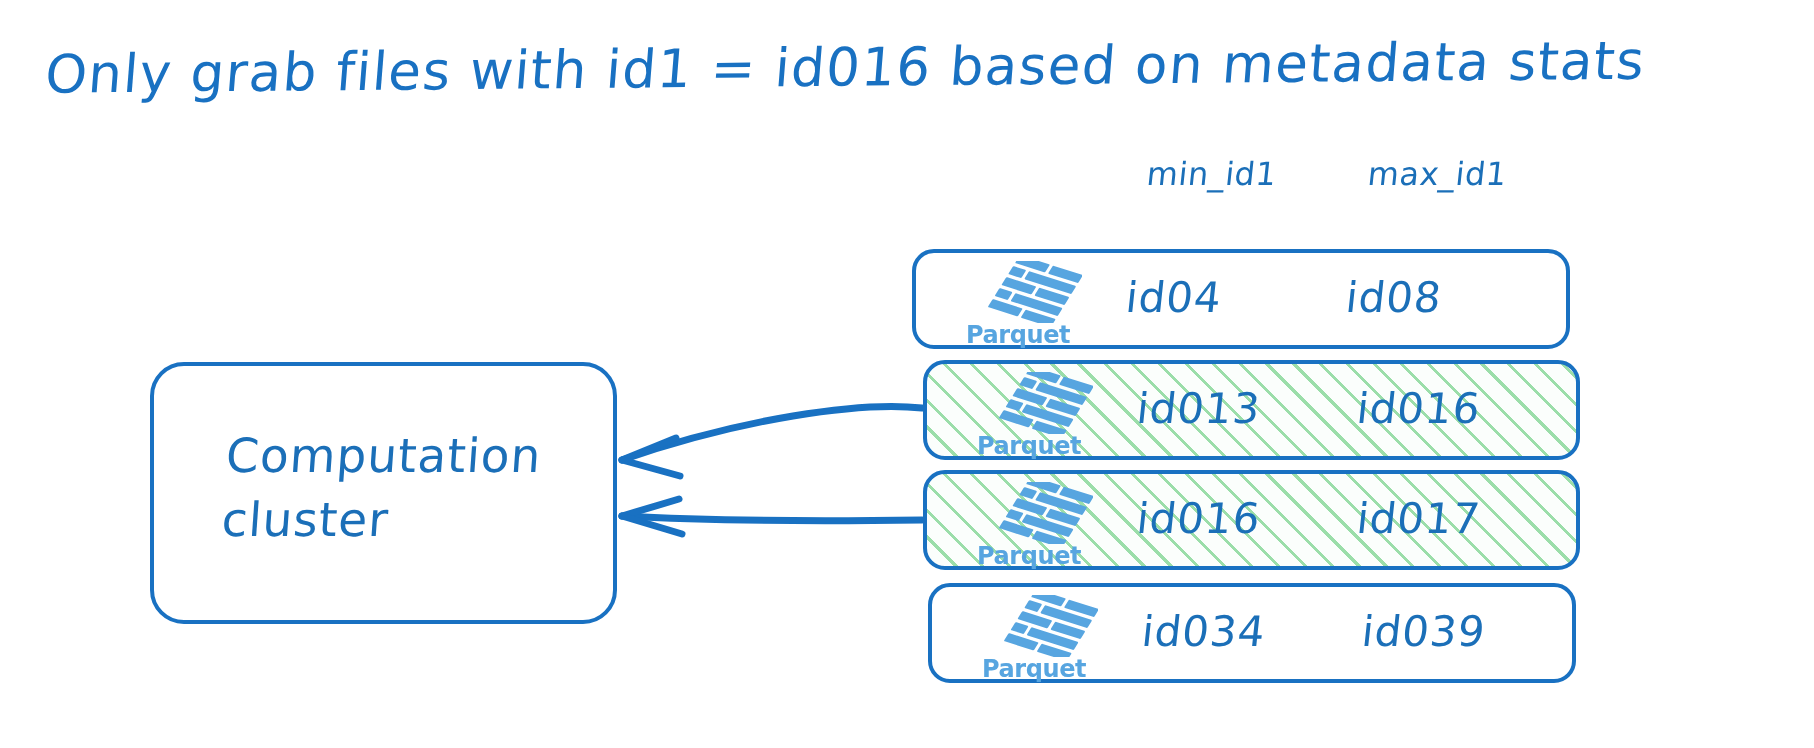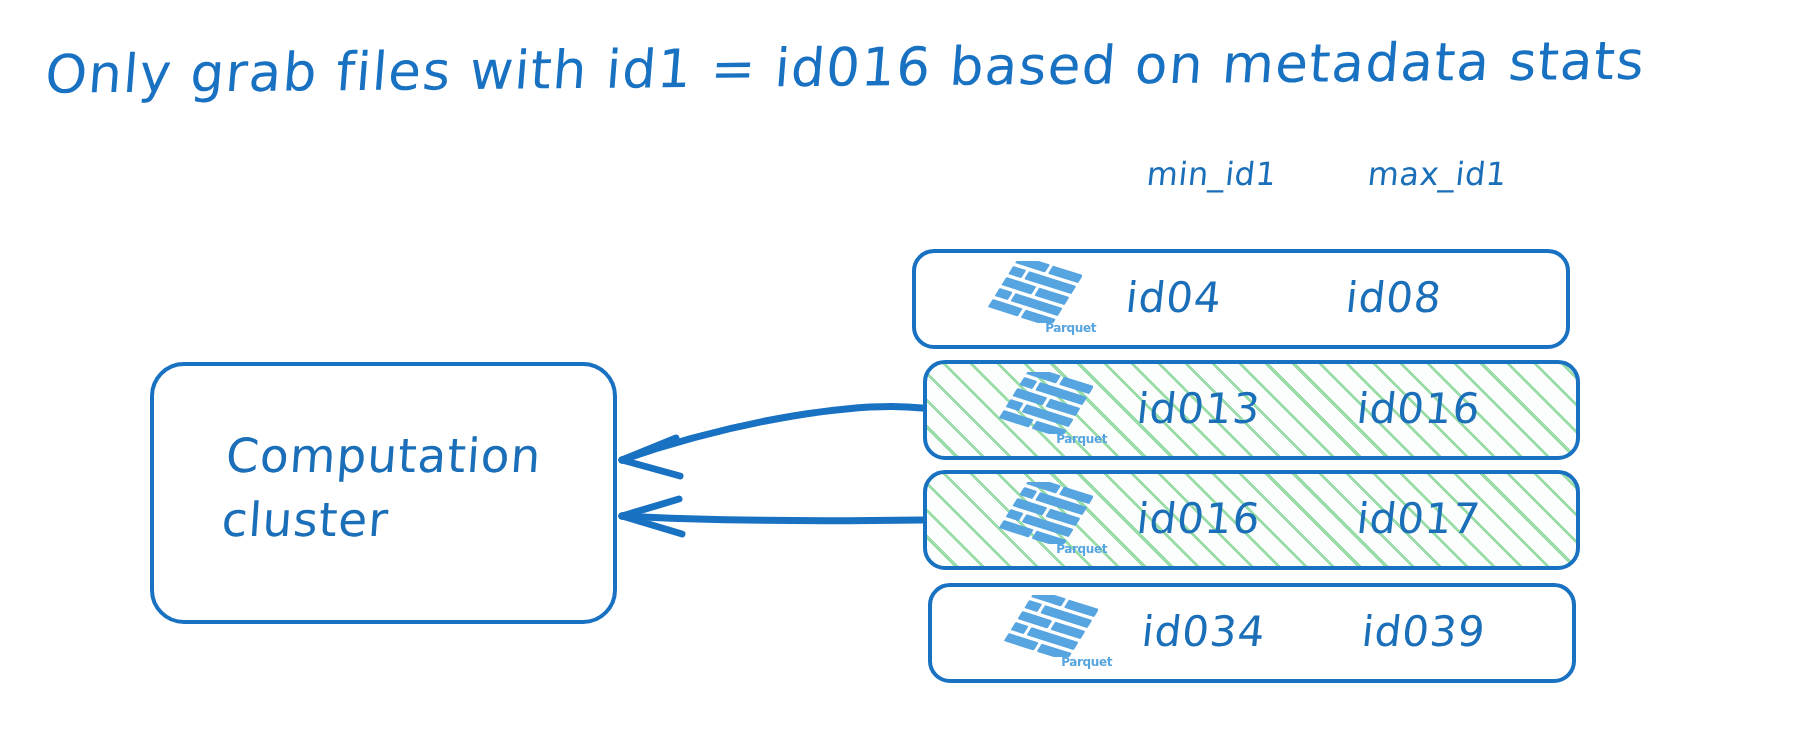--- a/index.html
+++ b/index.html
@@ -89,9 +89,9 @@
     left: 0;
     top: 60px;
     width: 130px;
-    text-align: right;
+    text-align: left;
     font-family: "DejaVu Sans", sans-serif;
-    font-size: 12px;
+    font-size: 24px;
     font-weight: bold;
     letter-spacing: -0.4px;
     color: #57a5e0;

